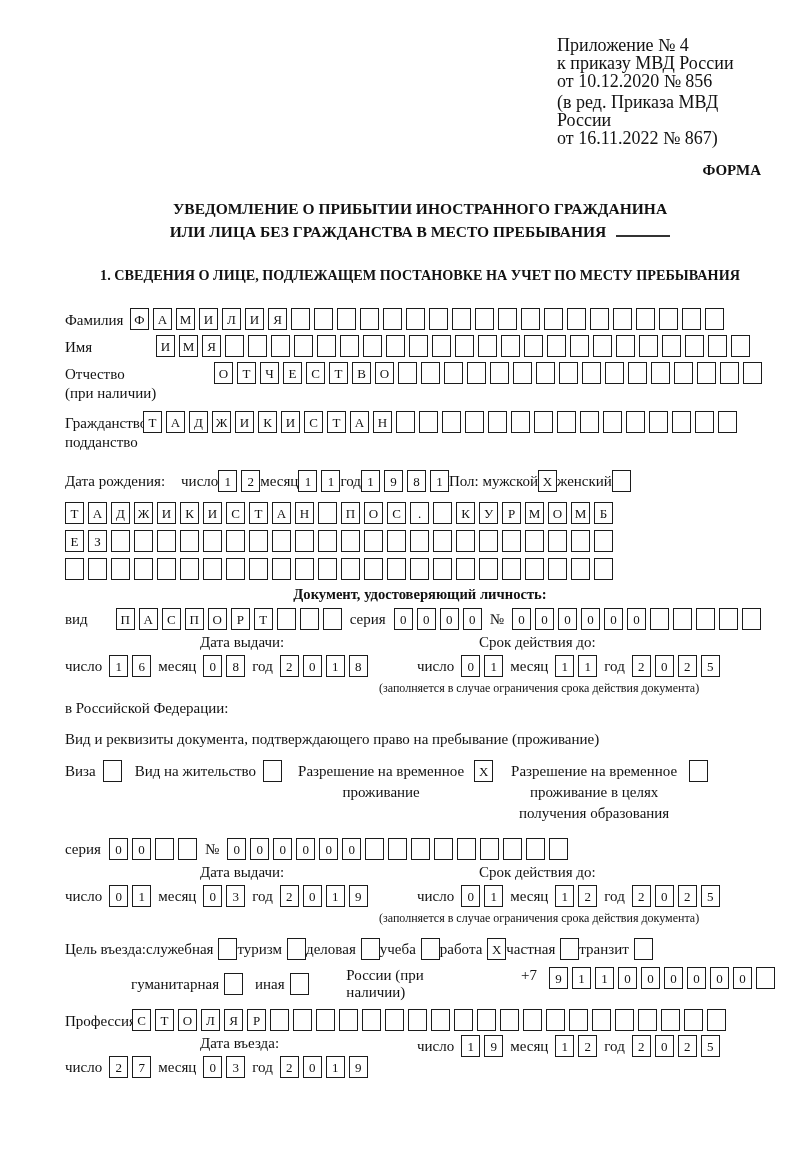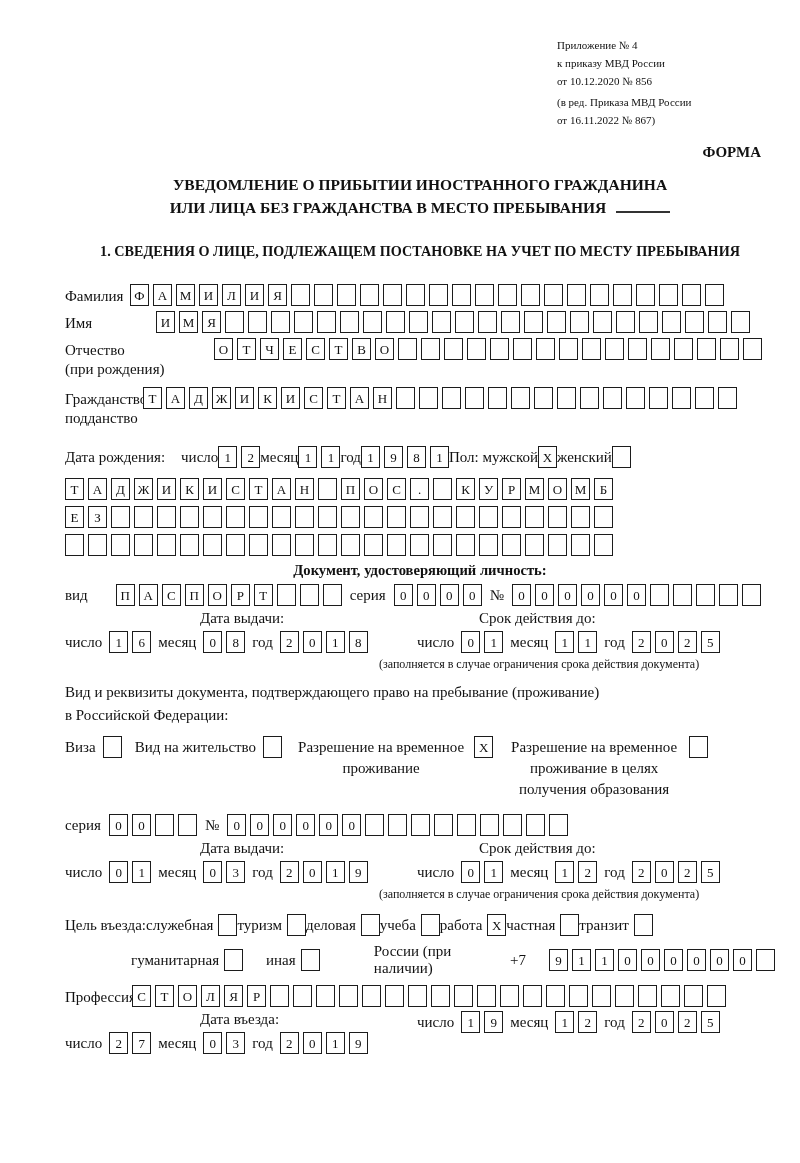--- a/index.html
+++ b/index.html
@@ -8,7 +8,7 @@
   .page { width:800px; height:1163px; padding:36px 25px 0 65px; overflow:hidden; }
 
   
-  .header-note { margin-left:492px; font-size:11px; line-height:18px; }
+  .header-note { margin-left:492px; font-size:18px; line-height:18px; }
   .header-note .gap { margin-top:3px; }
   .form-label { text-align:right; padding-right:14px; margin-top:15px; font-weight:bold; font-size:15px; }
 

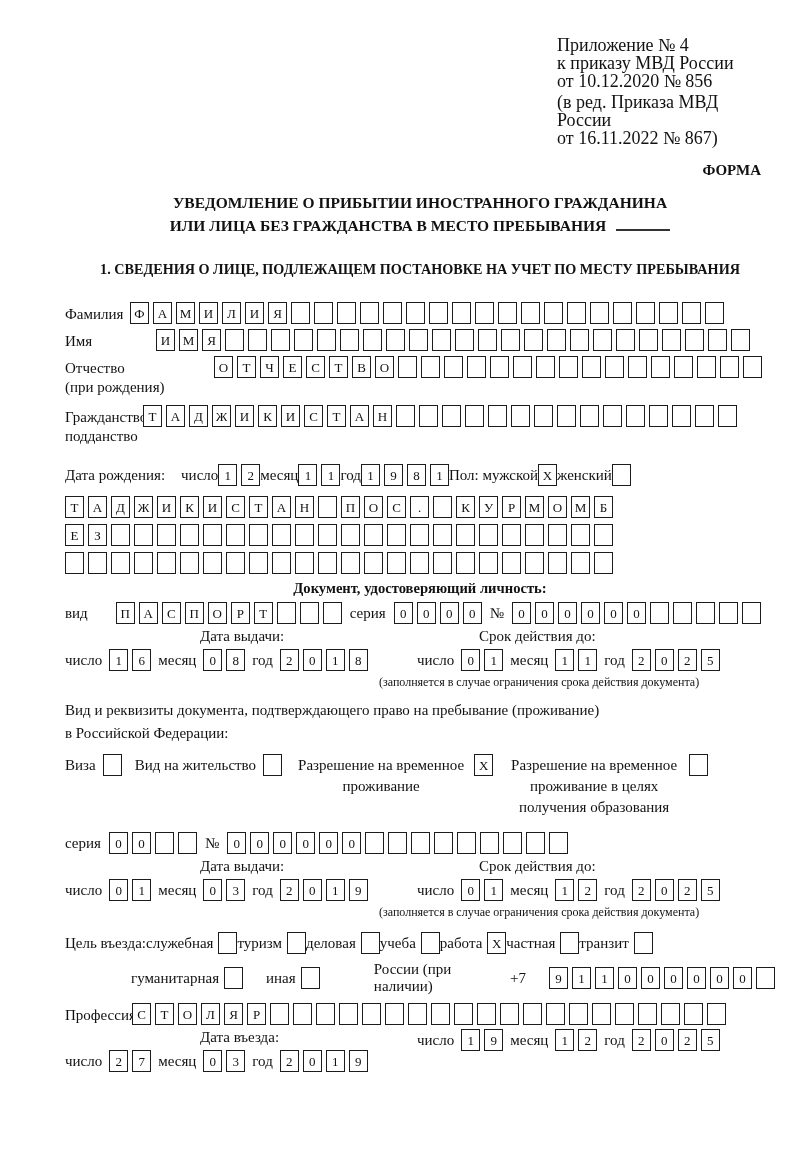--- a/index.html
+++ b/index.html
@@ -13,7 +13,7 @@
   .form-label { text-align:right; padding-right:14px; margin-top:15px; font-weight:bold; font-size:15px; }
 
   
-  .title { margin-top:12px; text-align:center; font-weight:bold; font-size:15.5px; line-height:23px; }
+  .title { margin-top:18px; text-align:center; font-weight:bold; font-size:15.5px; line-height:23px; }
   .uline { display:inline-block; width:54px; border-bottom:2px solid #333; height:13px; margin-left:10px; }
 
   .section-heading { margin-top:24px; text-align:center; font-weight:bold; font-size:14.2px; }

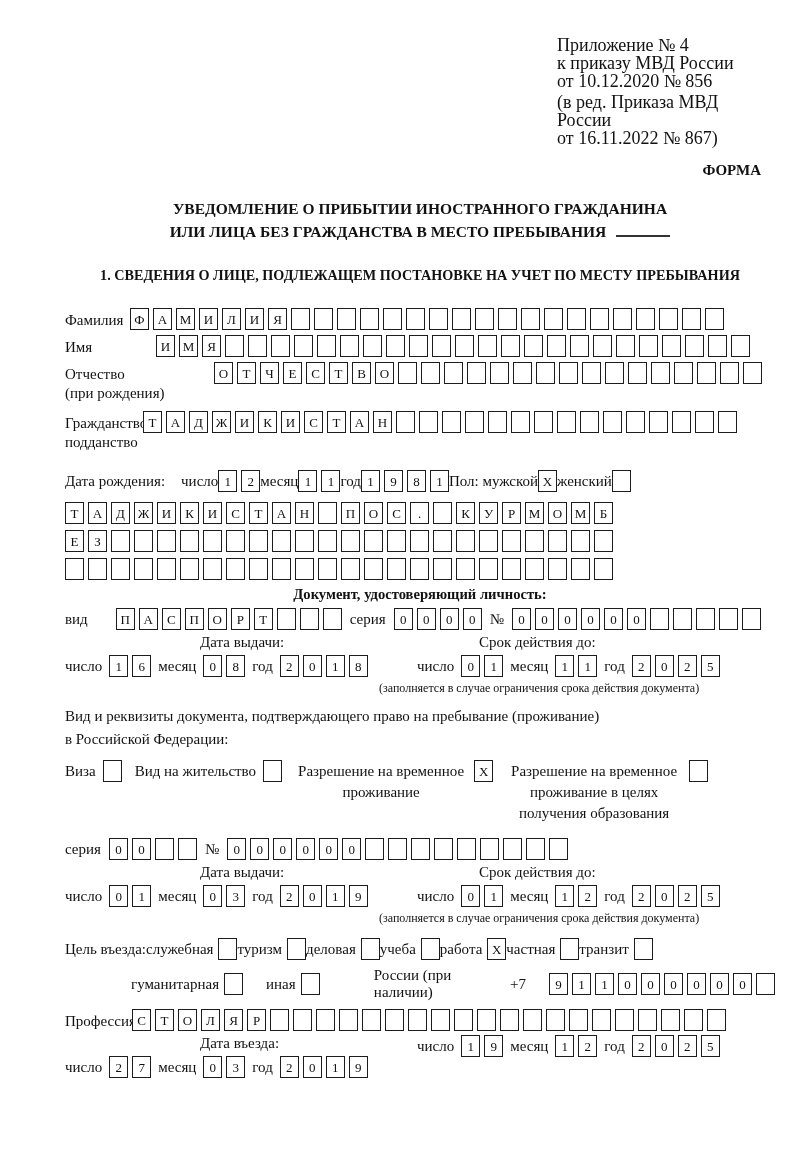--- a/index.html
+++ b/index.html
@@ -147,7 +147,7 @@
   <div class="frow mt6">
     <div class="flabel" style="width:123px">
       <div>Отчество</div>
-      <div>(при рождения)</div>
+      <div>(при наличии)</div>
     </div>
     <div class="cells">
         <span class="cell">О</span>

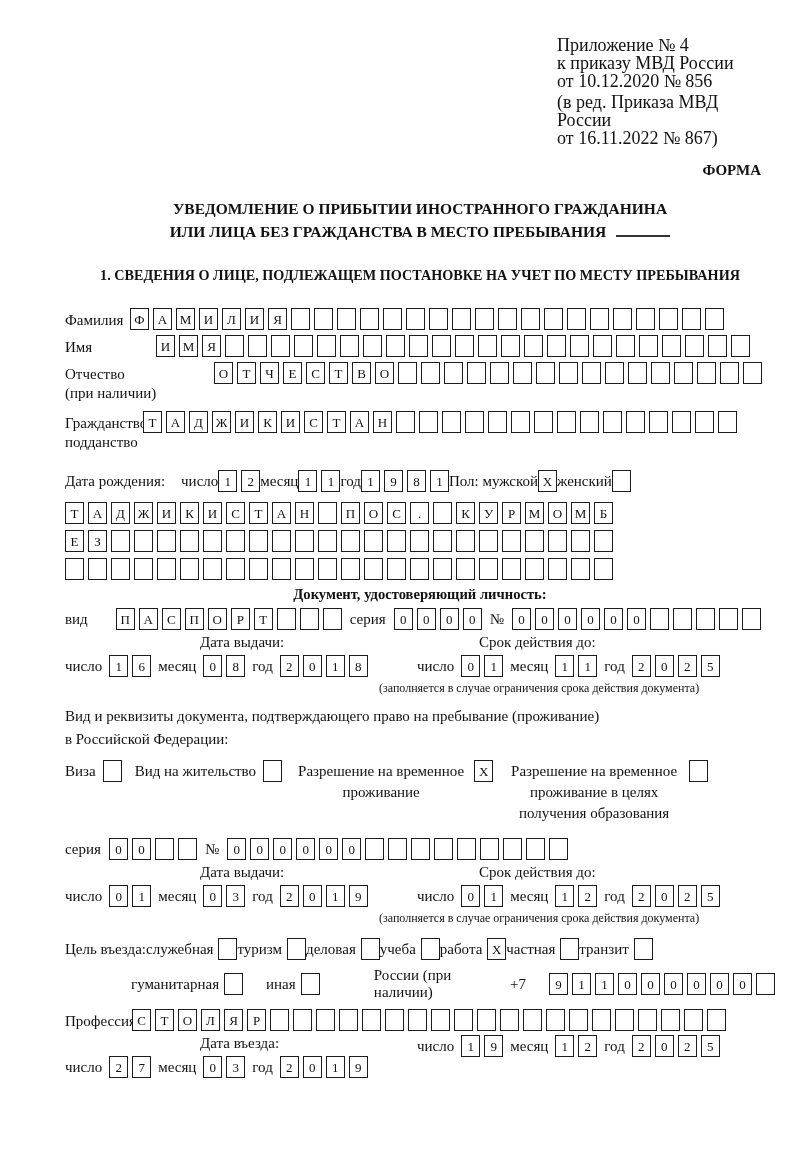--- a/index.html
+++ b/index.html
@@ -413,8 +413,8 @@
     </div>
   </div>
 
+  <div class="intro" style="margin-top:1px">в Российской Федерации:</div>
   <div class="intro">Вид и реквизиты документа, подтверждающего право на пребывание (проживание)</div>
-  <div class="intro" style="margin-top:1px">в Российской Федерации:</div>
 
   <div class="opts-row">
     <div class="opt">

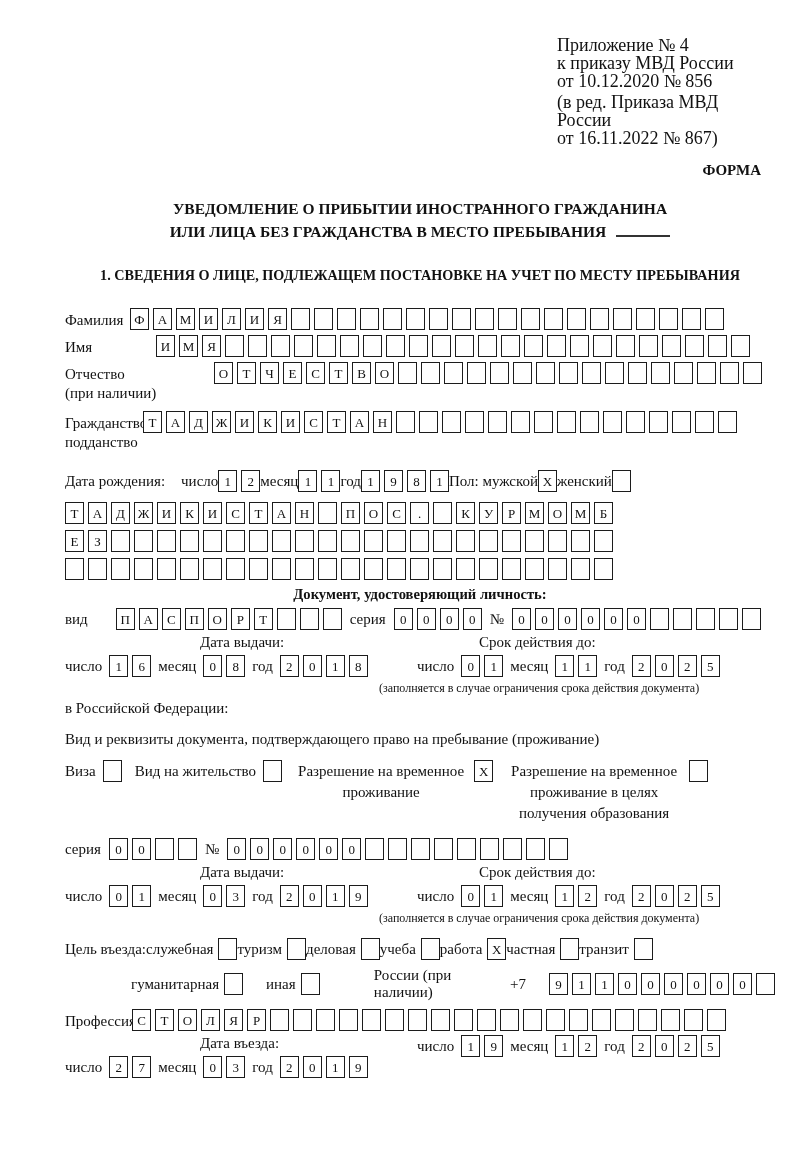--- a/index.html
+++ b/index.html
@@ -48,7 +48,7 @@
 
   
   .purpose-row { display:flex; align-items:center; margin-top:12px; font-size:15px; flex-wrap:nowrap; }
-  .purpose-row2 { display:flex; align-items:center; margin-top:7px; margin-left:66px; gap:23px; font-size:15px; }
+  .purpose-row2 { display:flex; margin-top:7px; margin-left:66px; gap:12px; font-size:15px; }
   .pobox { display:flex; align-items:center; gap:5px; }
 
   

